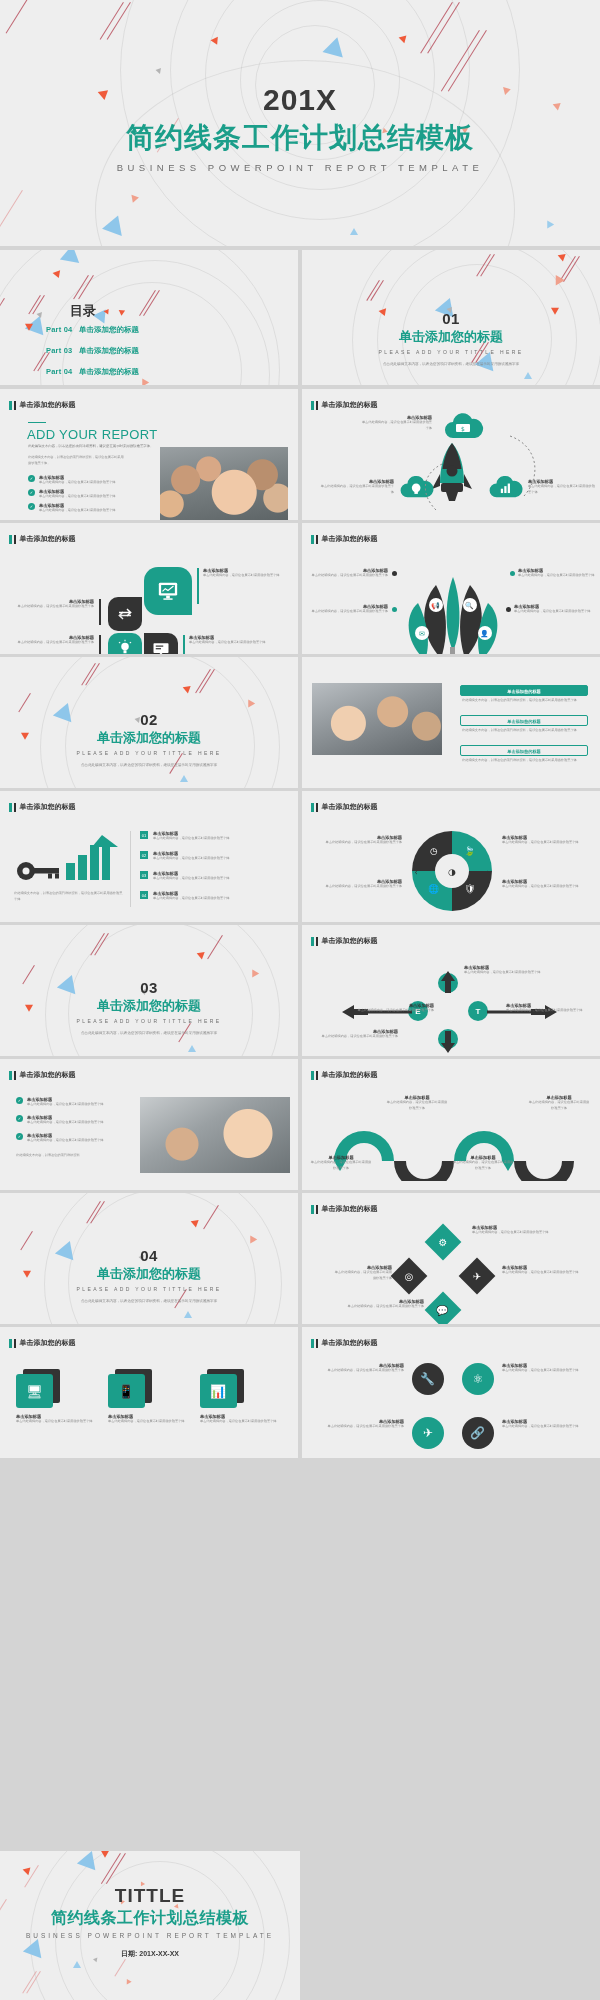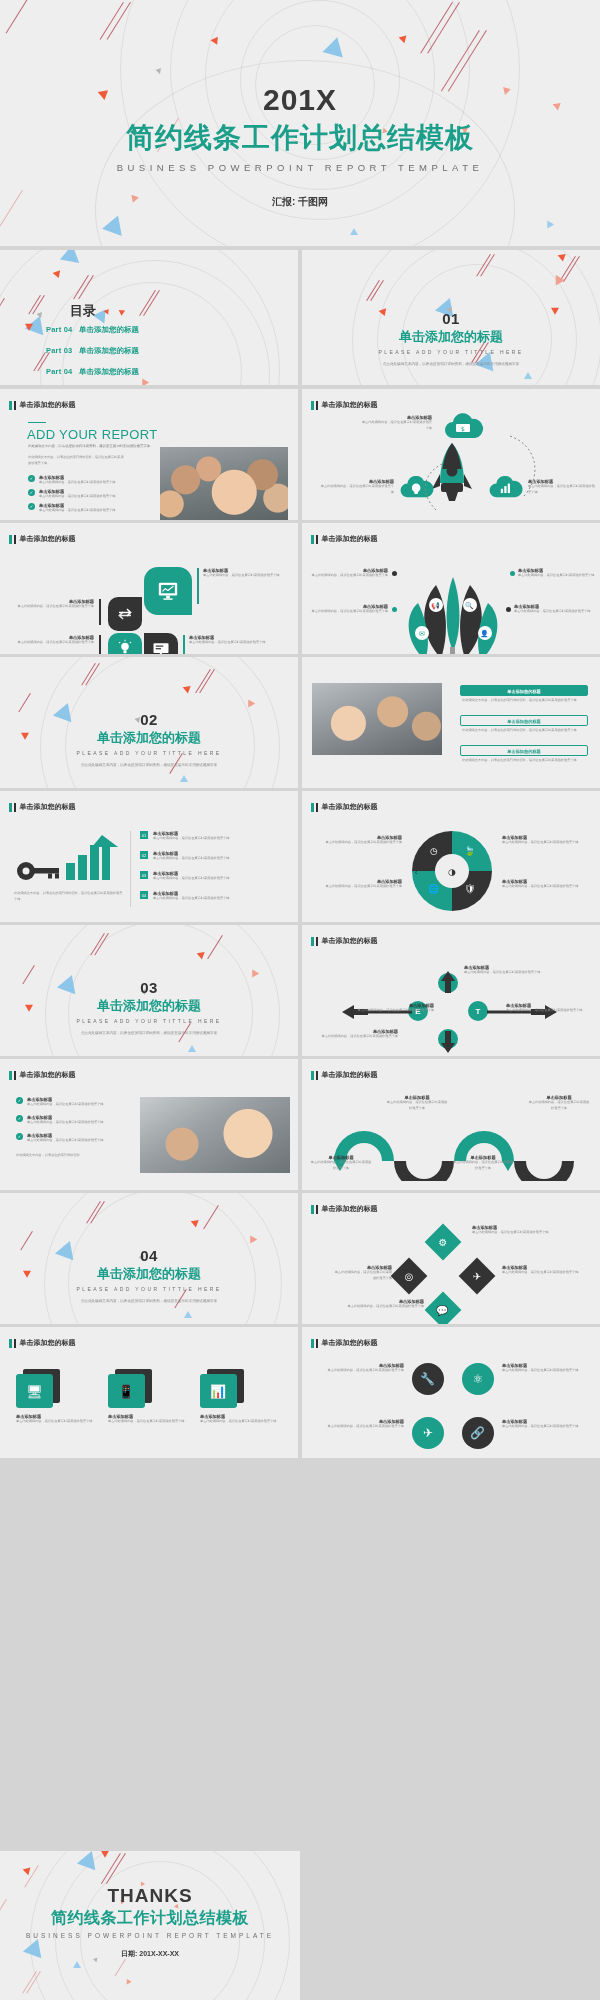--- a/index.html
+++ b/index.html
@@ -140,7 +140,6 @@
       <div class="t-year">201X</div>
       <div class="t-main">简约线条工作计划总结模板</div>
       <div class="t-sub">BUSINESS POWERPOINT REPORT TEMPLATE</div>
-      <div class="t-rep">汇报: 千图网</div>
     </div>
   </div>
 

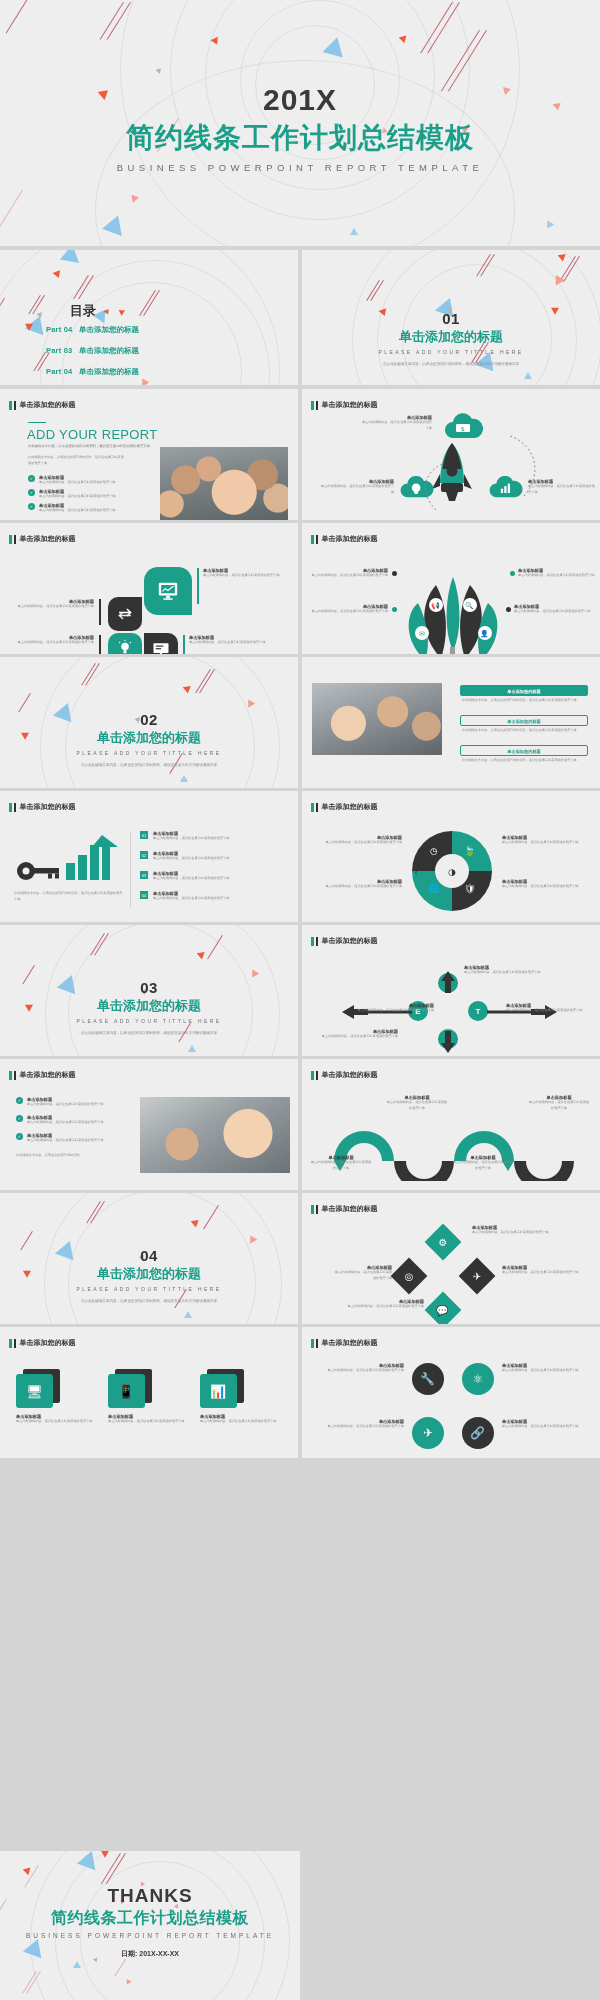--- a/index.html
+++ b/index.html
@@ -879,7 +879,7 @@
       <div class="tri gray" style="left:92px;top:106px;transform:rotate(100deg) scale(.8);"></div>
     </div>
     <div class="title-wrap" style="top:34px;">
-      <div class="th-main">THANKS</div>
+      <div class="th-main">TITTLE</div>
       <div class="th-sub2">简约线条工作计划总结模板</div>
       <div class="th-sub3">BUSINESS POWERPOINT REPORT TEMPLATE</div>
       <div class="th-date">日期: 201X-XX-XX</div>

